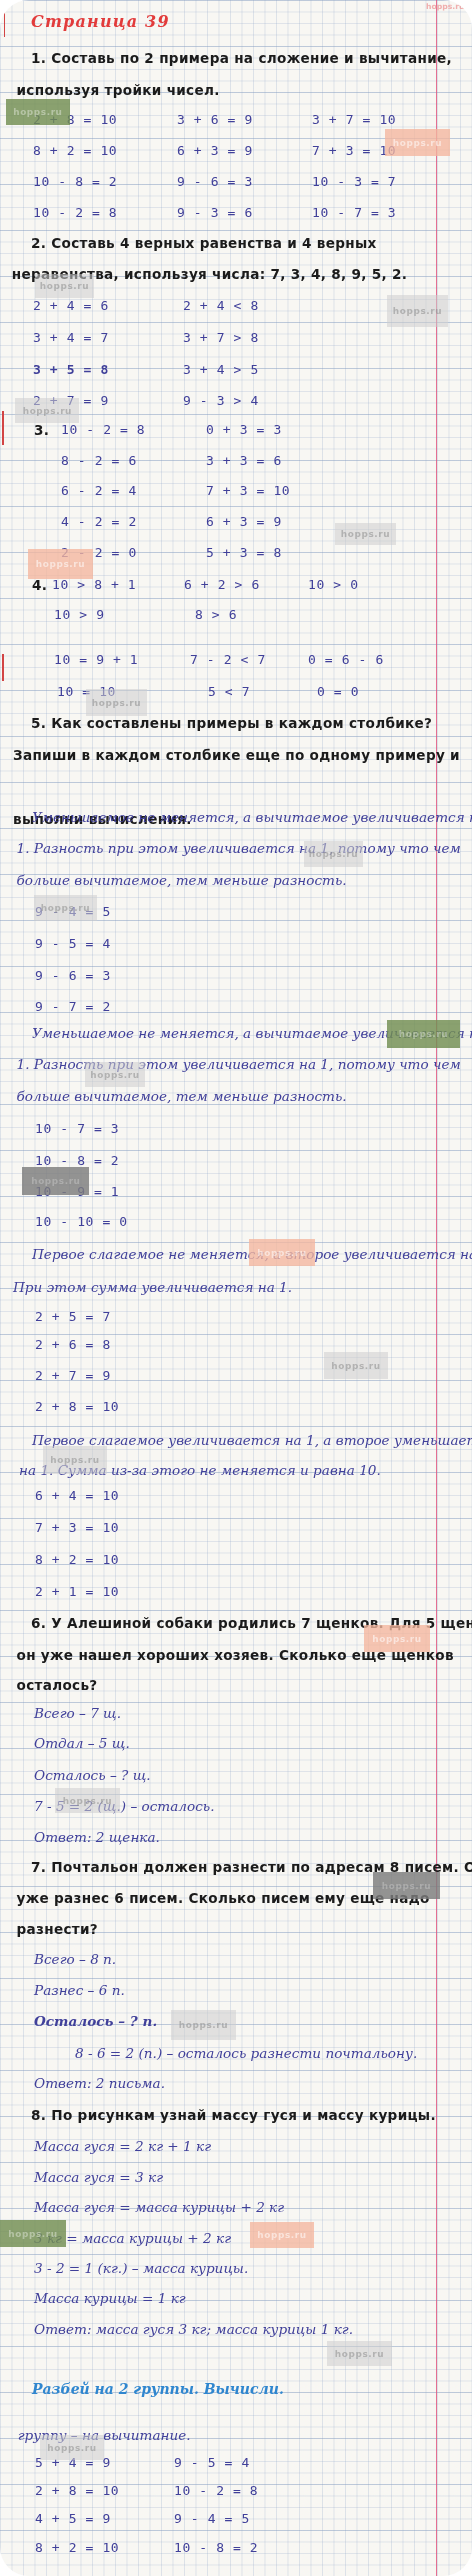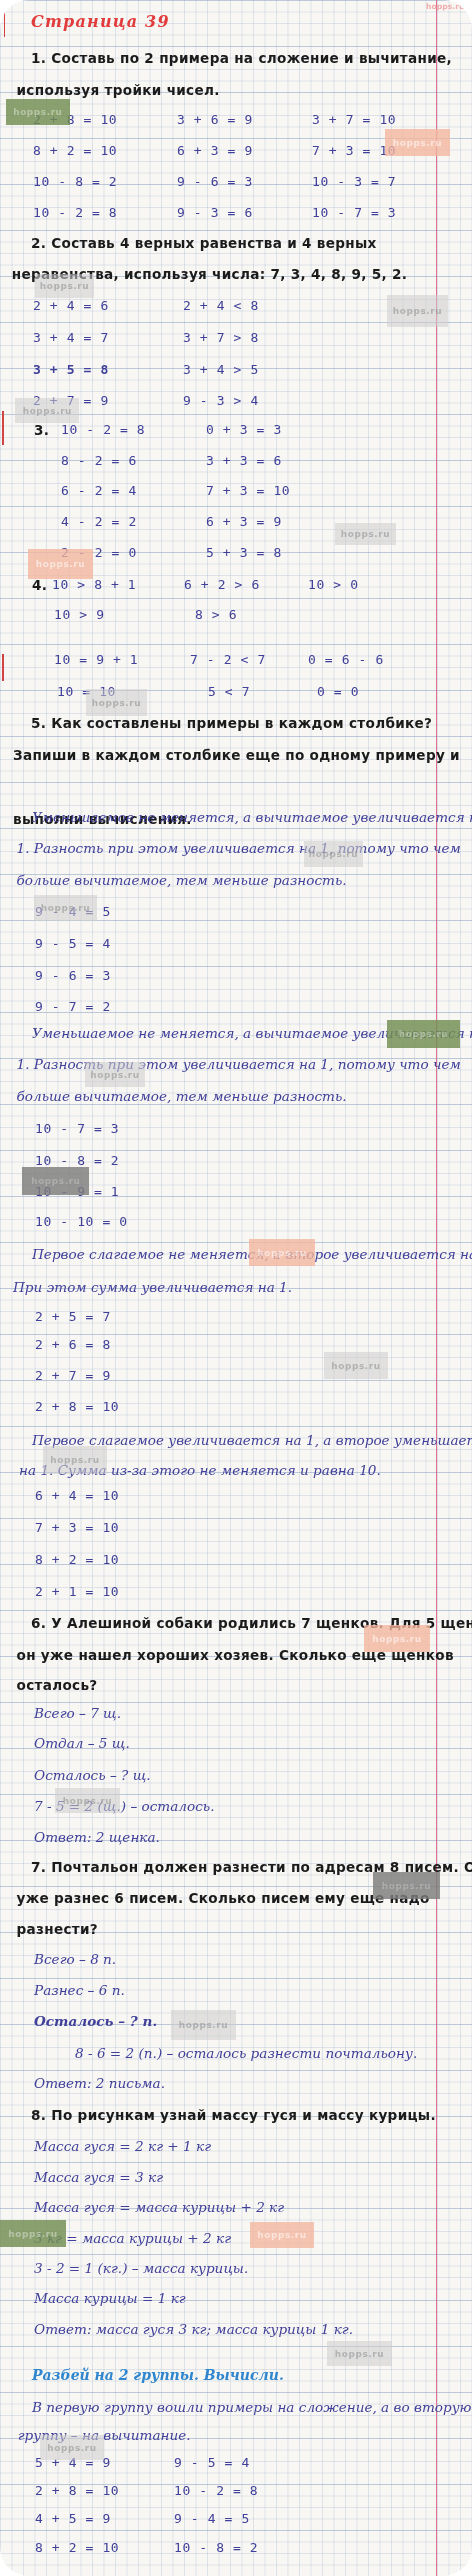--- a/index.html
+++ b/index.html
@@ -16,7 +16,7 @@
   .bk{font-size:13.6px;font-weight:bold;color:#1b1b1b;letter-spacing:0.3px;font-family:"DejaVu Sans",sans-serif;}
   .bl{font-size:13.6px;color:#40409a;font-style:italic;font-family:"DejaVu Serif",serif;}
   .eq{font-size:13px;color:#40409a;font-family:"DejaVu Sans Mono",monospace;letter-spacing:0.6px;}
-  .bhead{font-size:14px;font-weight:bold;font-style:italic;color:#2f86cf;font-family:"DejaVu Serif",serif;}
+  .bhead{font-size:14px;font-weight:bold;font-style:italic;color:#2f86cf;font-family:"DejaVu Serif",serif;margin-top:14px;}
   .wm{position:absolute;display:flex;align-items:center;justify-content:center;overflow:hidden;}
   .wm span{font-size:8.9px;font-weight:bold;letter-spacing:0.6px;font-family:"DejaVu Sans",sans-serif;}
   .wm.g{background:rgba(205,205,205,.55);} .wm.g span{color:rgba(140,140,140,.55);}

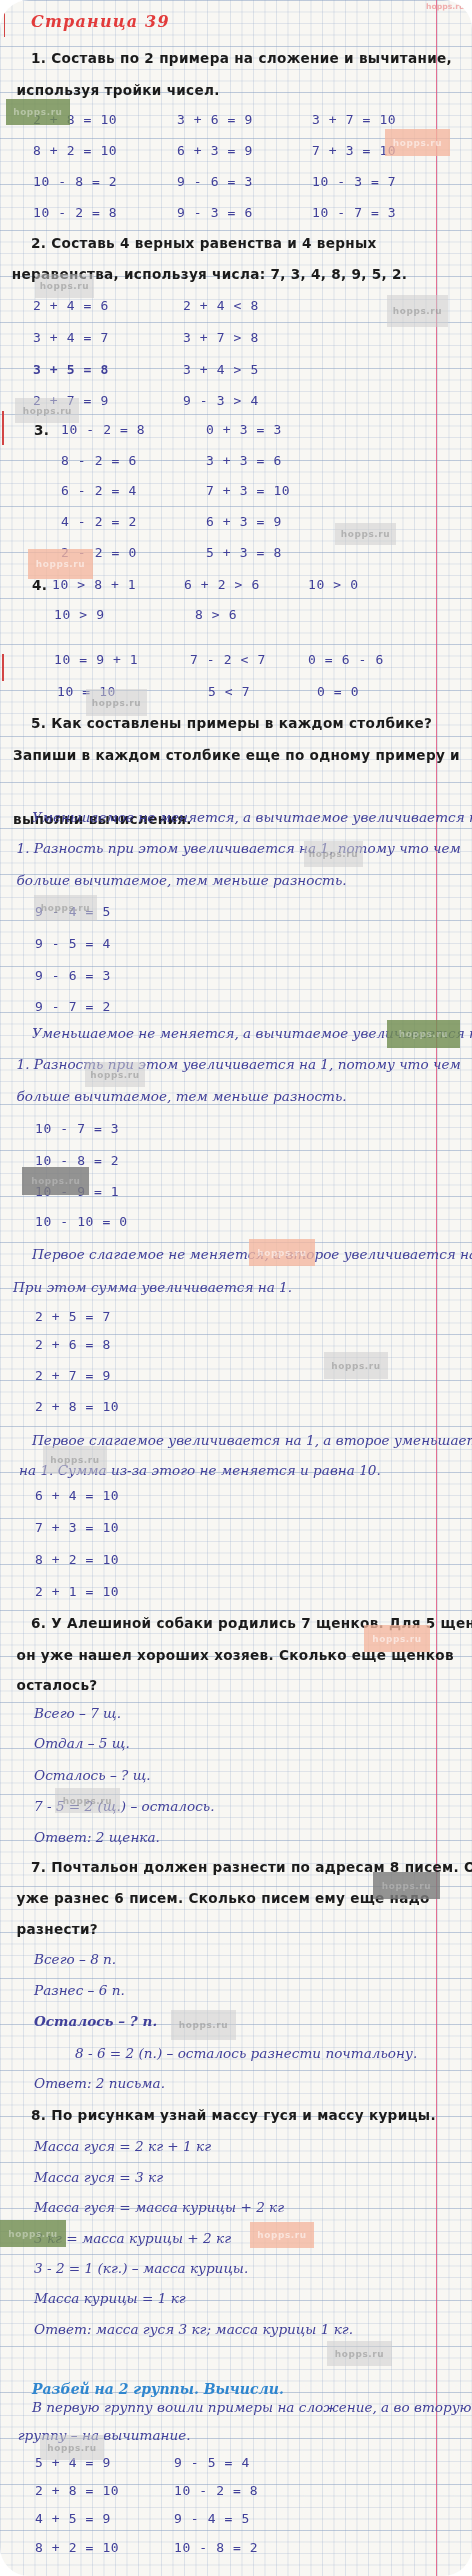--- a/index.html
+++ b/index.html
@@ -147,7 +147,6 @@
   <div class="ln bl" style="left:34px;top:2322px;">Ответ: масса гуся 3 кг; масса курицы 1 кг.</div>
 
   <div class="ln bhead" style="left:32px;top:2368px;">Разбей на 2 группы. Вычисли.</div>
-  <div class="ln bl" style="left:32px;top:2400px;">В первую группу вошли примеры на сложение, а во вторую</div>
   <div class="ln bl" style="left:17.7px;top:2428px;">группу – на вычитание.</div>
   <div class="ln eq" style="left:35px;top:2456px;">5 + 4 = 9</div>
   <div class="ln eq" style="left:174px;top:2456px;">9 - 5 = 4</div>

